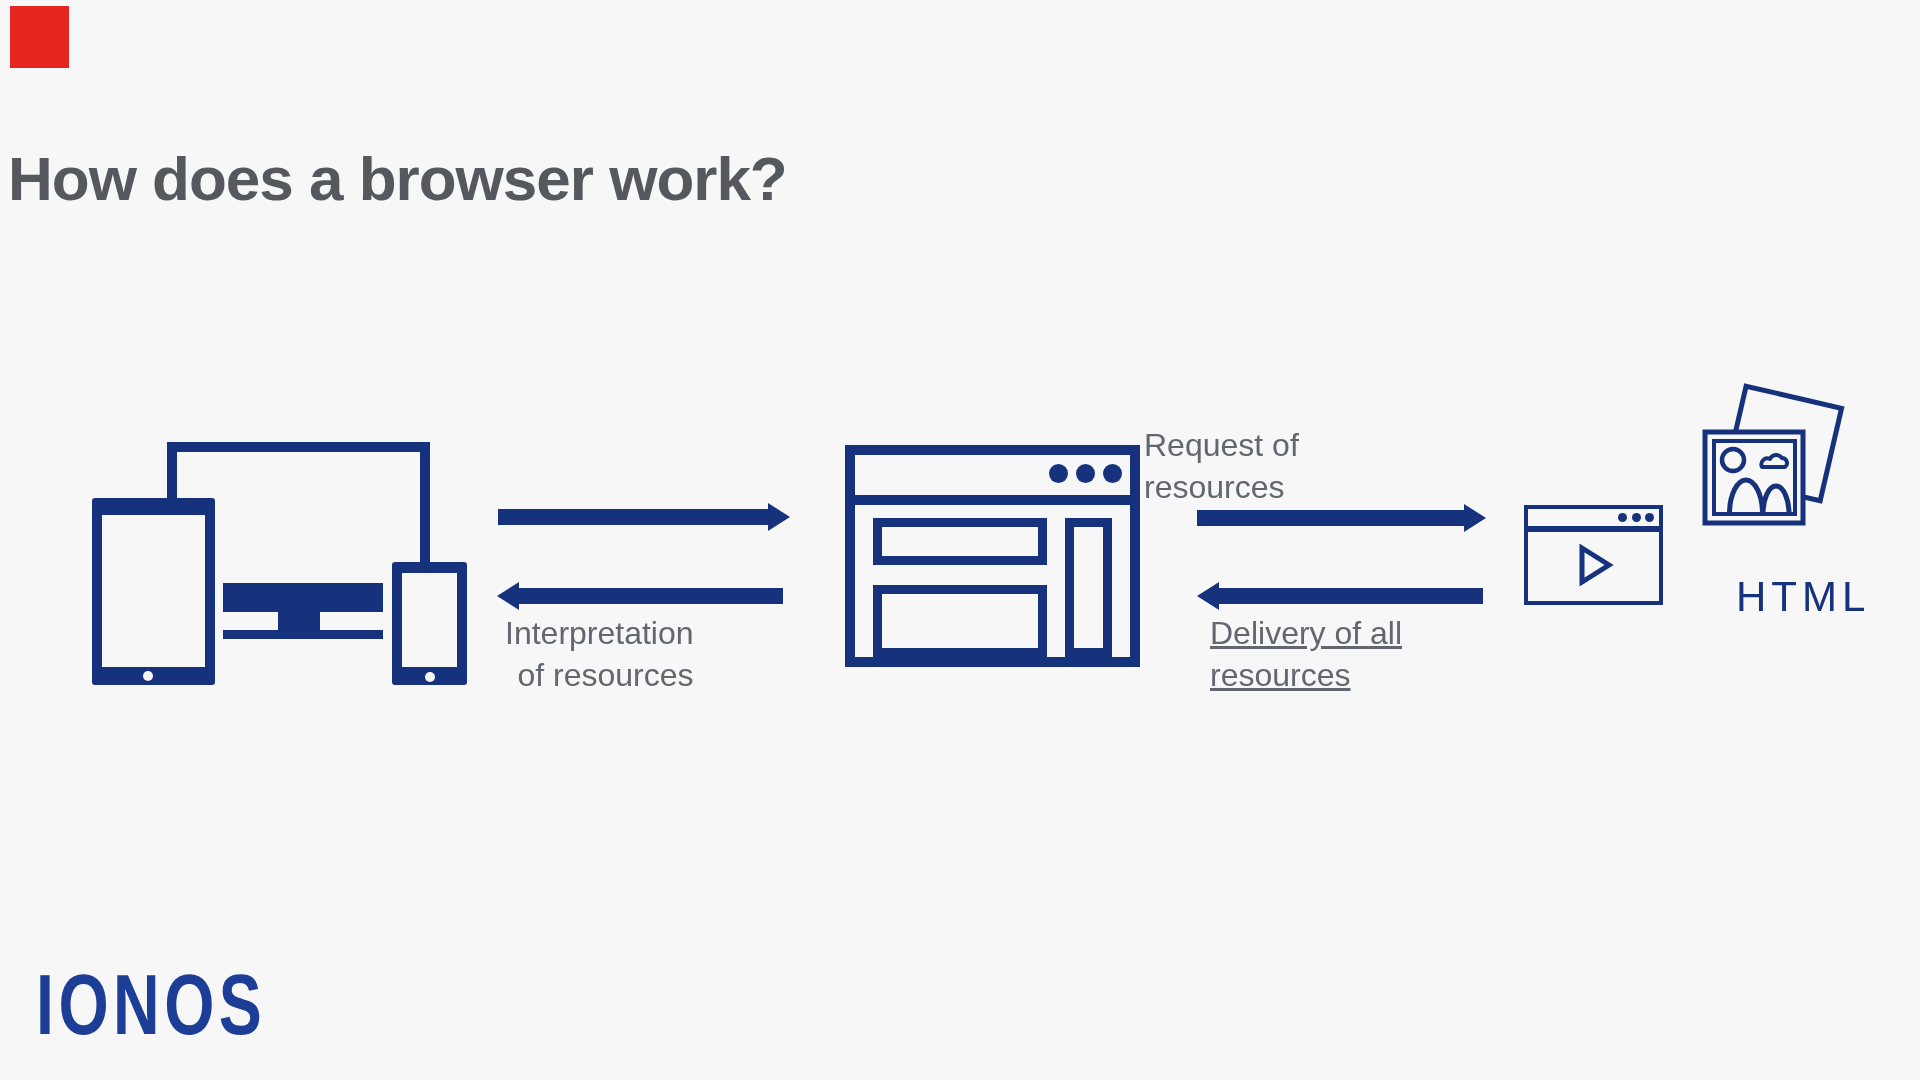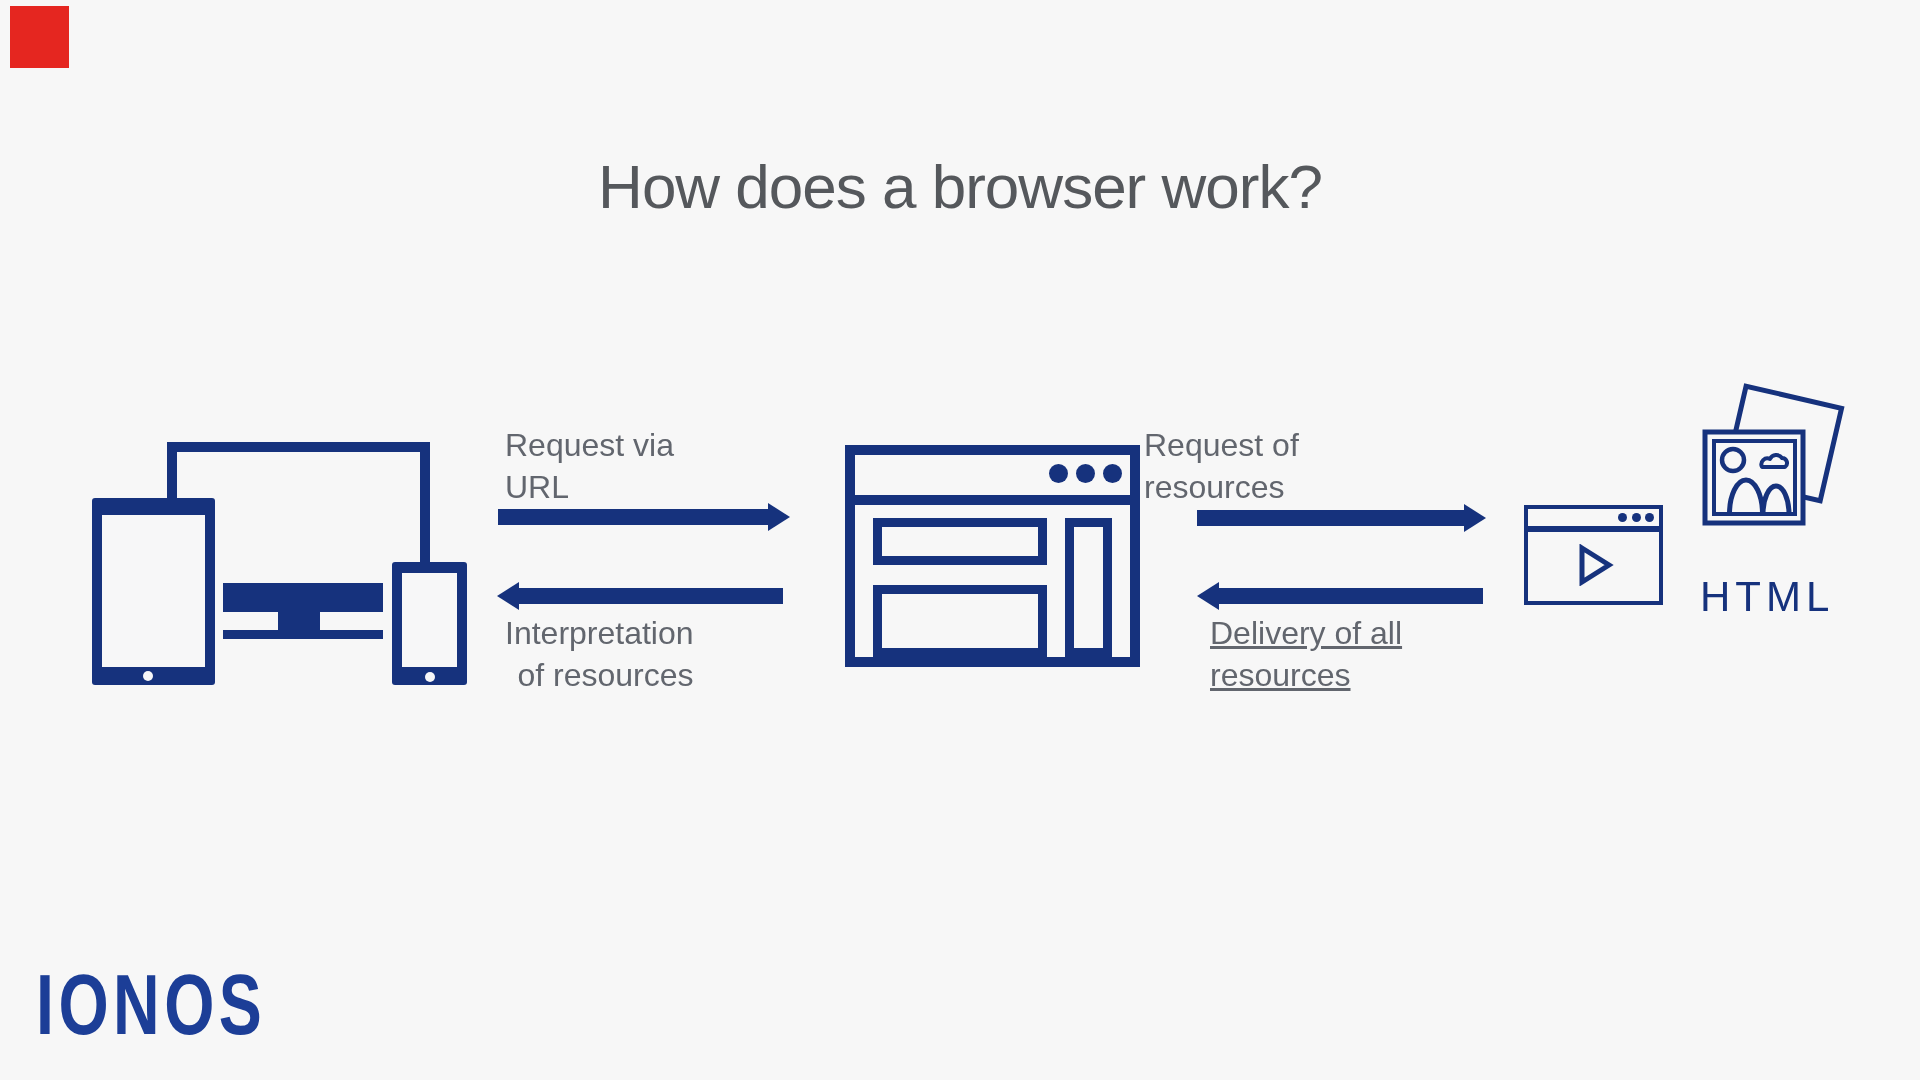--- a/index.html
+++ b/index.html
@@ -21,8 +21,8 @@
   .accent-square{left:10px;top:6px;width:59px;height:62px;background:var(--accent-red);}
 
   
-  .title{left:0;right:0;top:140px;text-align:center;font-size:62px;font-weight:normal;
-         color:var(--title-gray);letter-spacing:-1px;margin:16px;line-height:1;}
+  .title{left:0;right:0;top:140px;font-size:62px;font-weight:bold;
+         color:var(--title-gray);letter-spacing:-1px;margin:8px;line-height:1;}
 
   
   .monitor-frame{left:167px;top:442px;width:263px;height:140px;box-sizing:border-box;

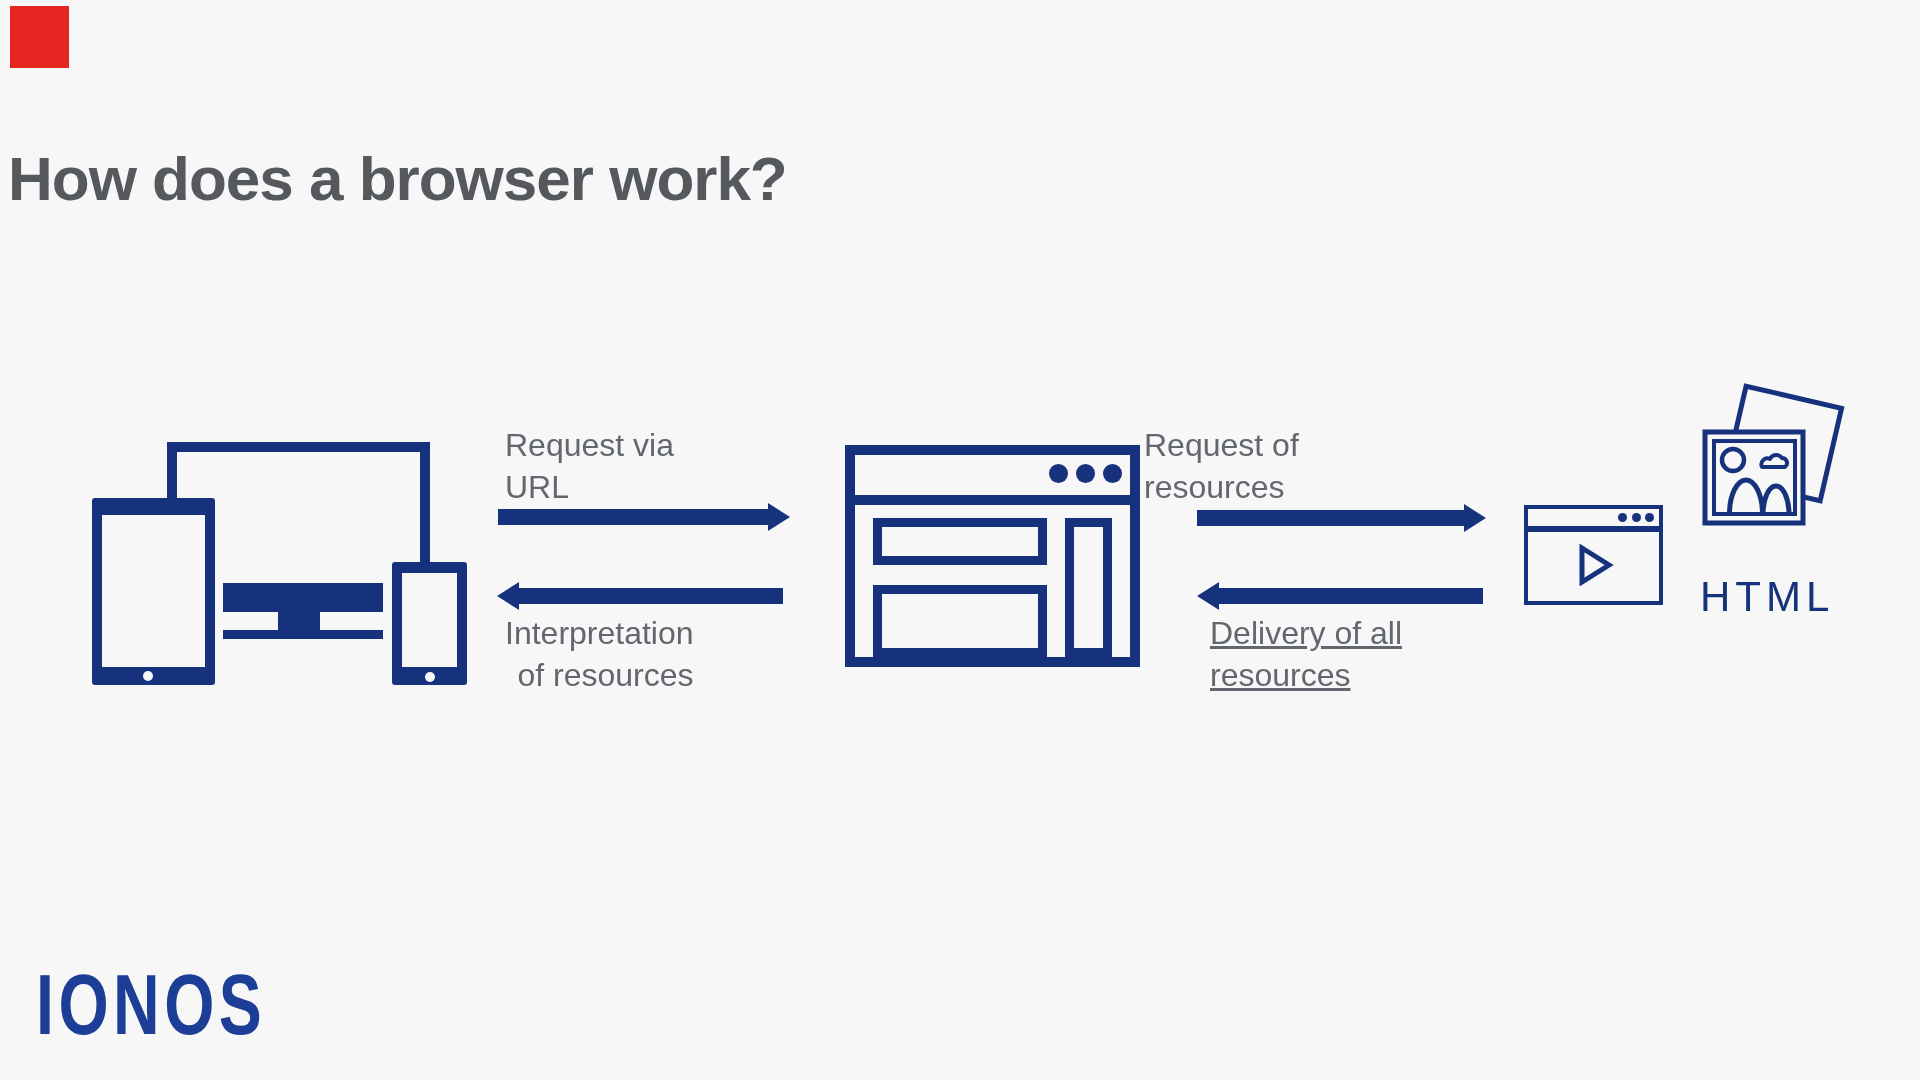--- a/index.html
+++ b/index.html
@@ -106,10 +106,6 @@
     </div>
   </div>
 
-  <div class="abs flow-label" style="left:505px;top:424px;">
-    <span>Request via</span>
-    <span>URL</span>
-  </div>
   <div>
     <div class="abs shaft" style="left:498px;top:509px;width:270px;"></div>
     <div class="abs head-right" style="left:768px;top:503px;"></div>

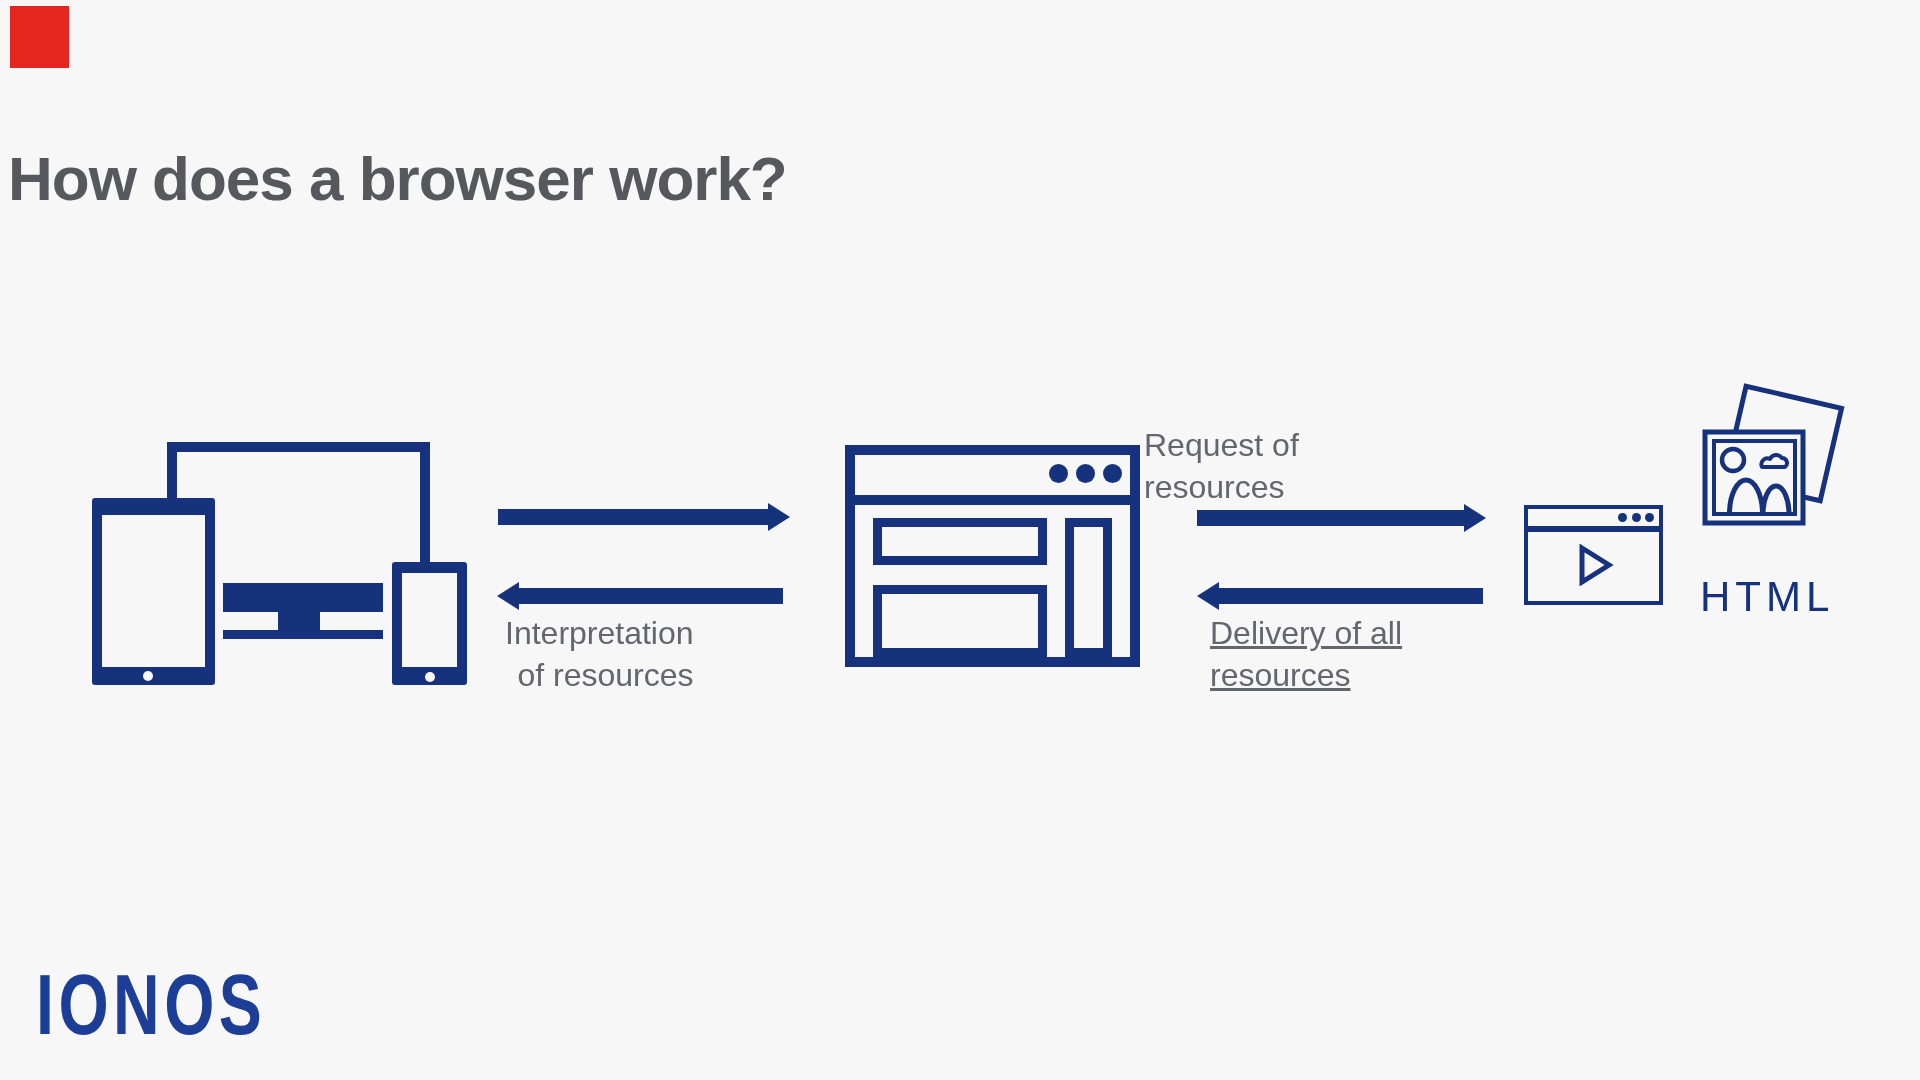--- a/index.html
+++ b/index.html
@@ -76,7 +76,7 @@
   
   .html-code{left:1700px;top:566px;font-size:42px;line-height:62px;letter-spacing:5px;
     color:var(--navy);}
-  .html-code span{display:block;}
+  .html-code span{display:block;margin-left:36px;}
 
   
   .brand{left:36px;top:961px;font-size:86px;font-weight:bold;line-height:1;

